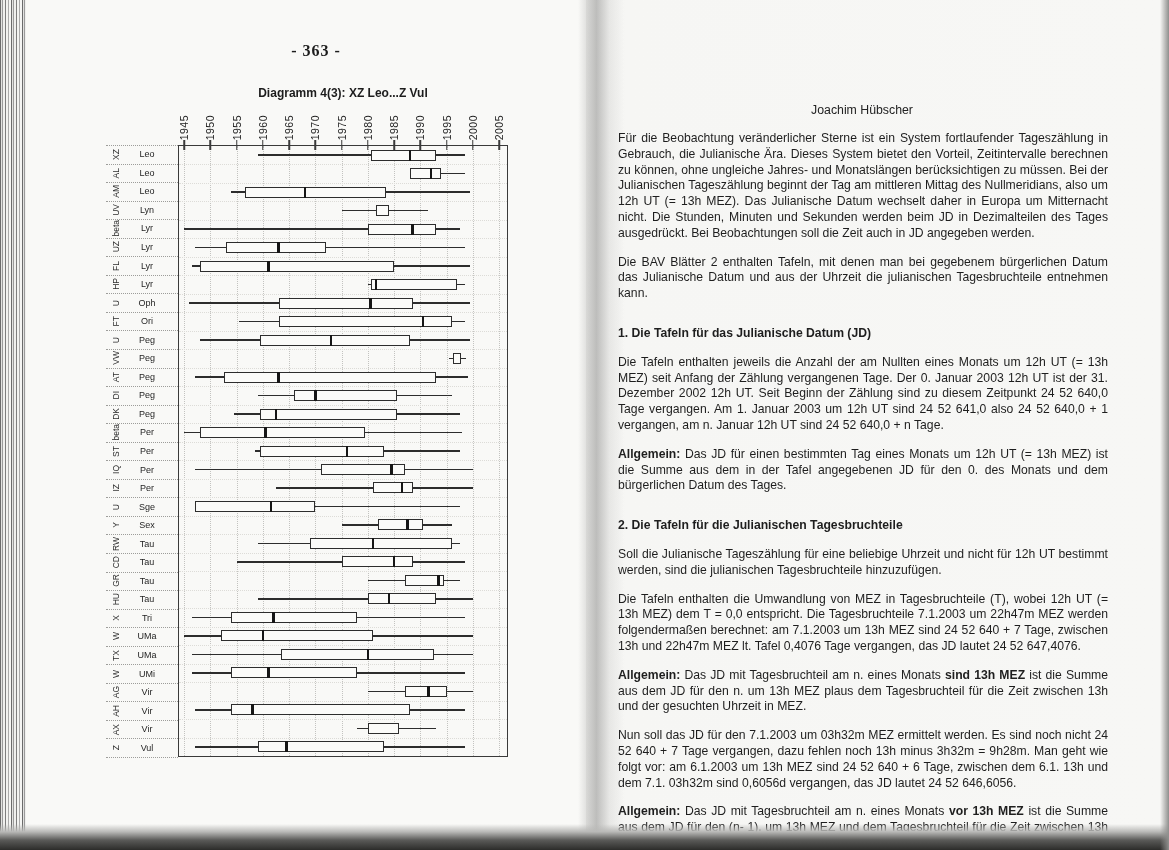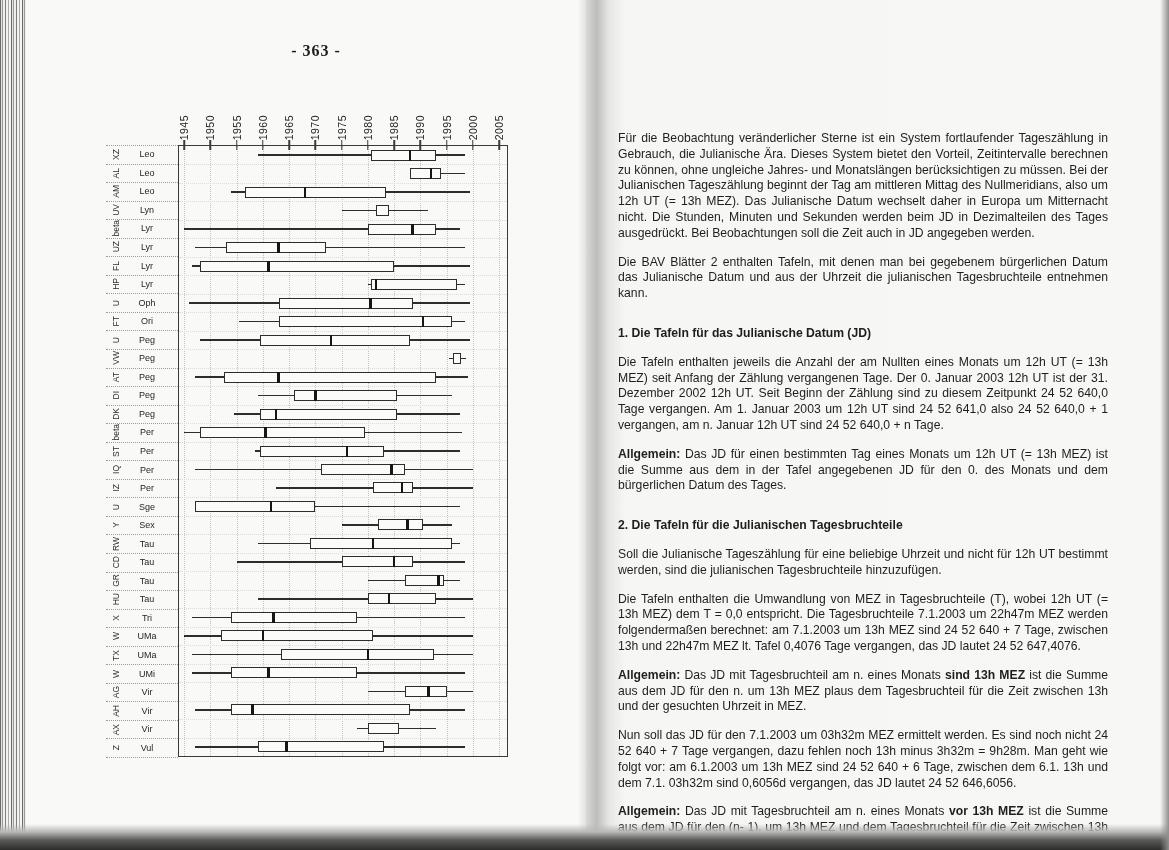--- a/index.html
+++ b/index.html
@@ -71,6 +71,7 @@
 
   <div class="page left">
     <div class="pagenum left">- 363 -</div>
+    <div class="chart-title">Diagramm 4(3): XZ Leo...Z Vul</div>
     <div class="chart">
       <div class="gutter">
           <div class="rowlab" style="top: 0%; height: 3.0303%;">

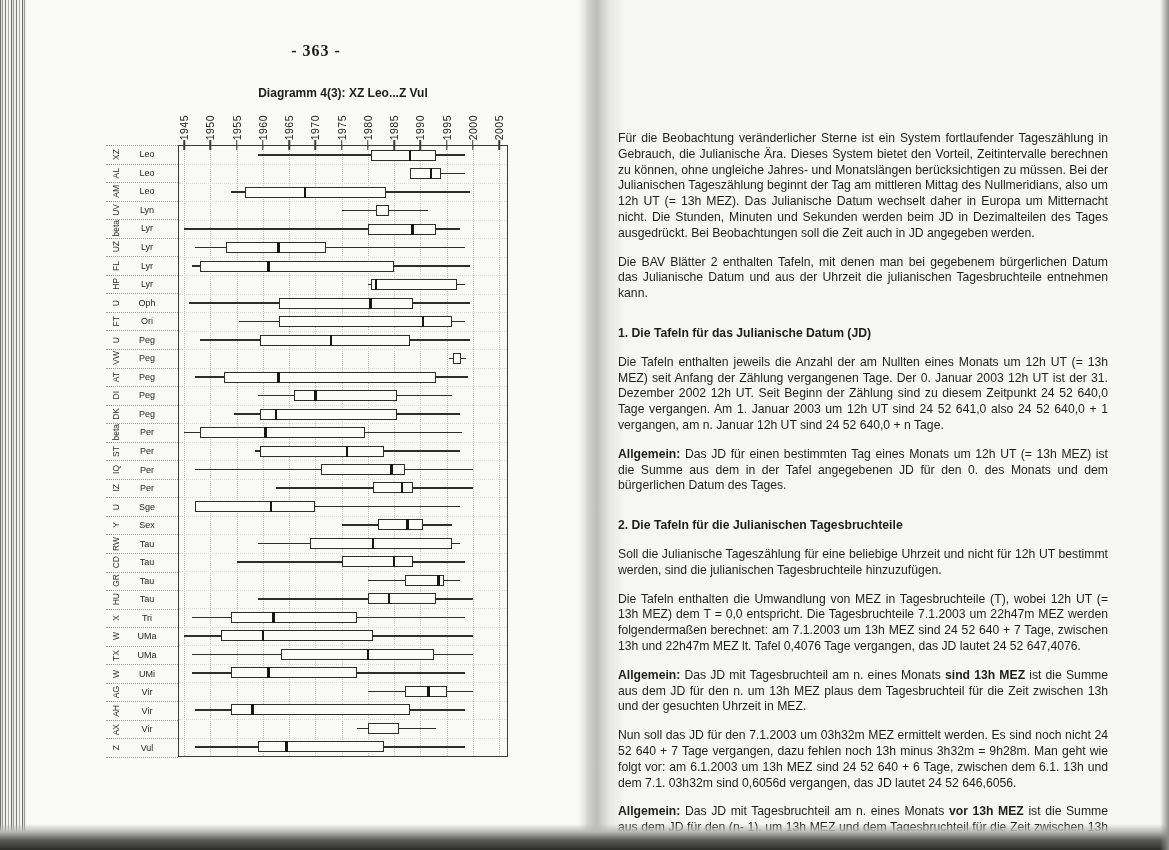--- a/index.html
+++ b/index.html
@@ -508,6 +508,7 @@
   </div>
 
   <div class="page right">
+    <div class="doc-author">Joachim Hübscher</div>
     <div class="textcol">
         <div class="p"><span>Für die Beobachtung veränderlicher Sterne ist ein System fortlaufender Tageszählung in Gebrauch, die Julianische Ära. Dieses System bietet den Vorteil, Zeitintervalle berechnen zu können, ohne ungleiche Jahres- und Monatslängen berücksichtigen zu müssen. Bei der Julianischen Tageszählung beginnt der Tag am mittleren Mittag des Nullmeridians, also um 12h UT (= 13h MEZ). Das Julianische Datum wechselt daher in Europa um Mitternacht nicht. Die Stunden, Minuten und Sekunden werden beim JD in Dezimalteilen des Tages ausgedrückt. Bei Beobachtungen soll die Zeit auch in JD angegeben werden.</span></div>
         <div class="p"><span>Die BAV Blätter 2 enthalten Tafeln, mit denen man bei gegebenem bürgerlichen Datum das Julianische Datum und aus der Uhrzeit die julianischen Tagesbruchteile entnehmen kann.</span></div>

